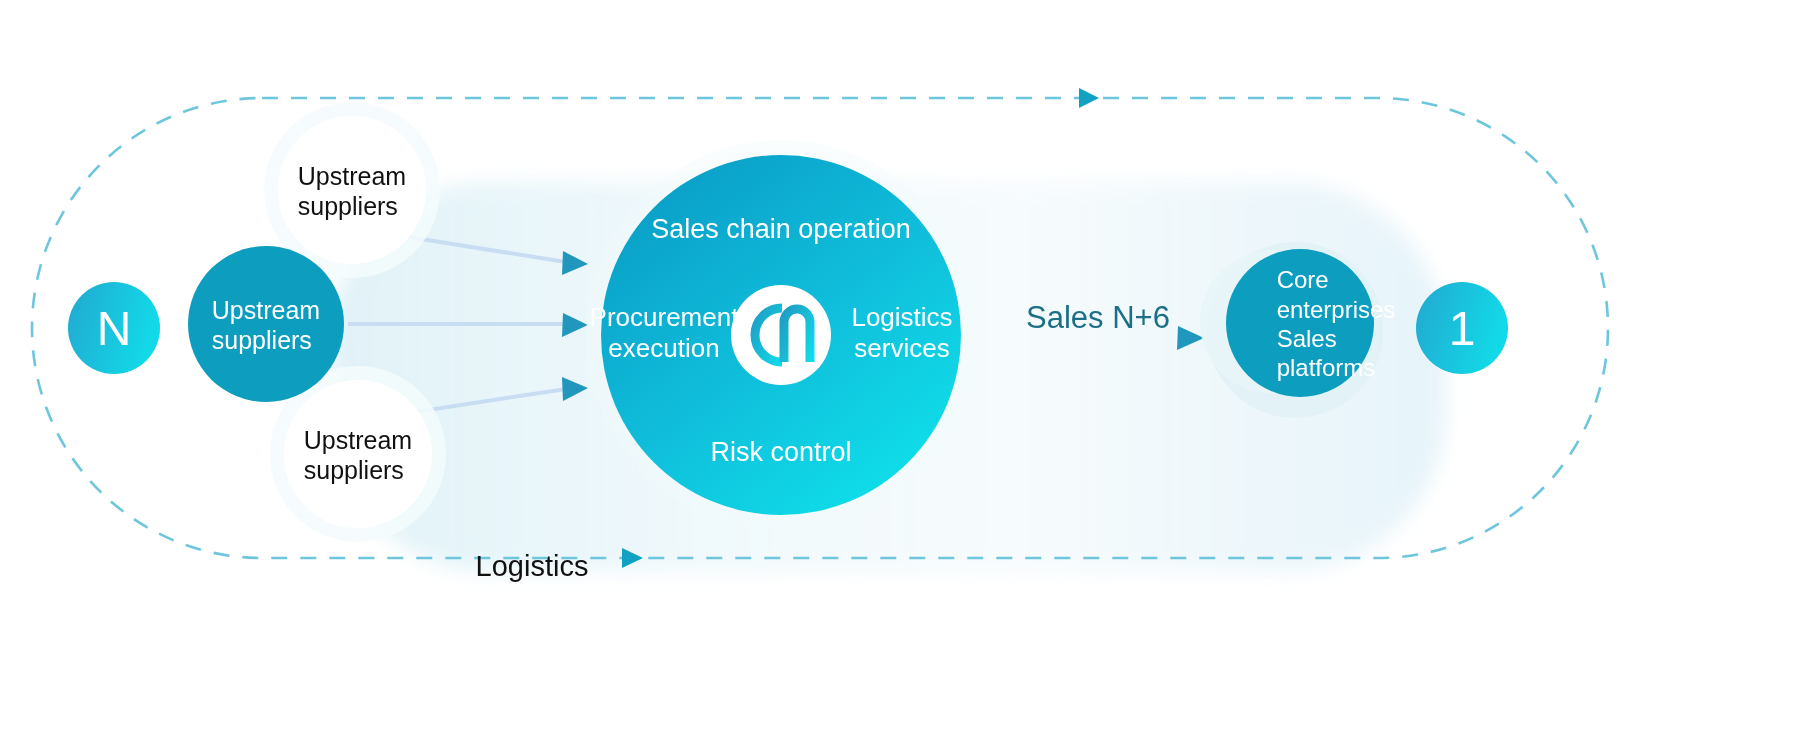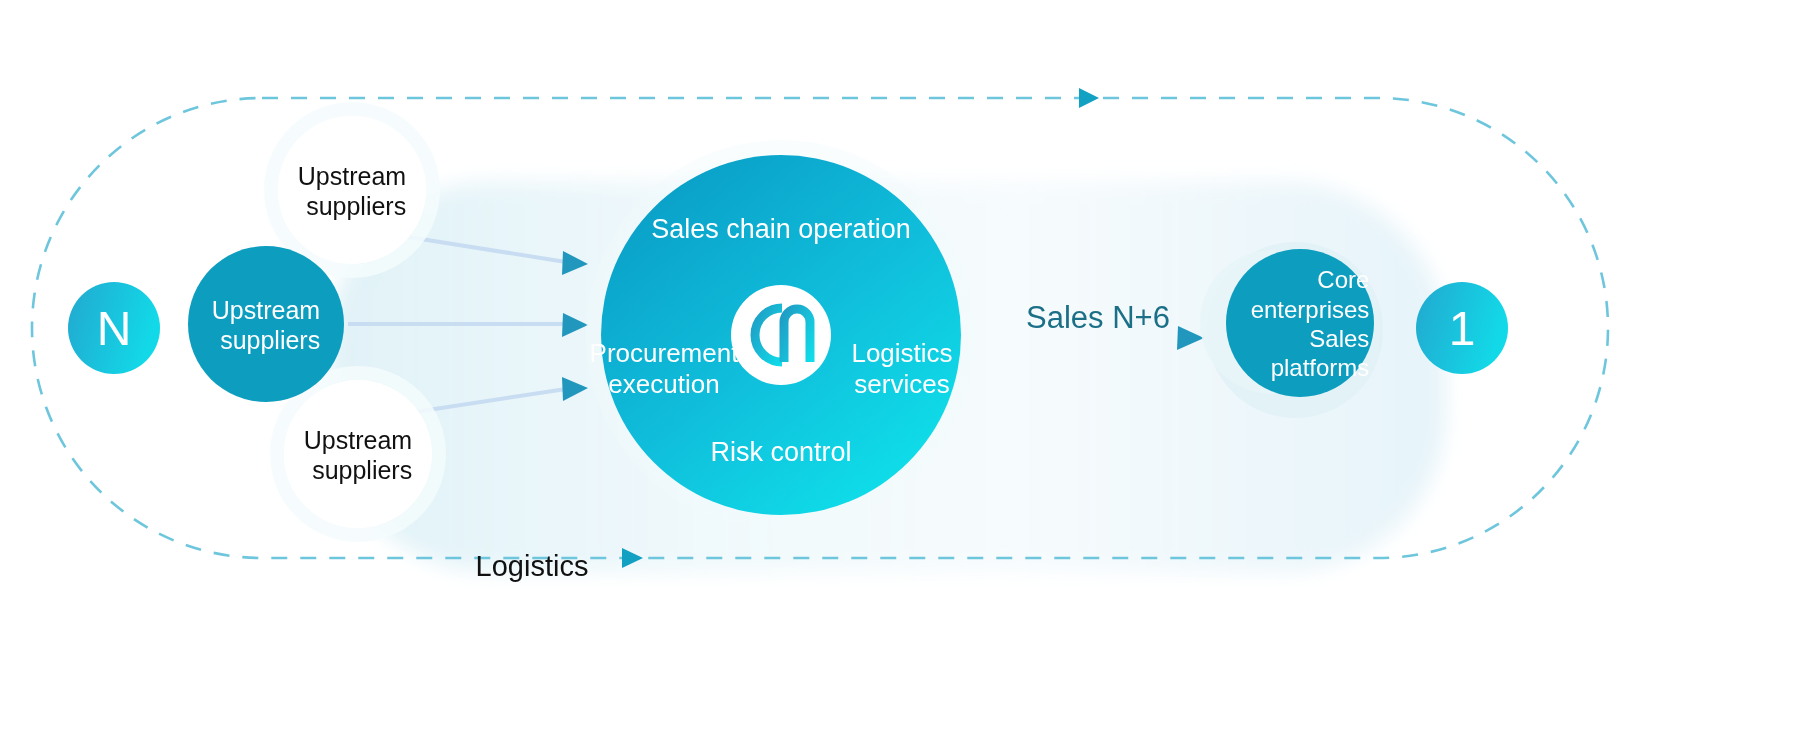--- a/index.html
+++ b/index.html
@@ -29,7 +29,7 @@
     display: flex;
     align-items: center;
     justify-content: center;
-    text-align: right;
+    text-align: left;
     line-height: 1.22;
     pointer-events: none;
     white-space: pre-line;

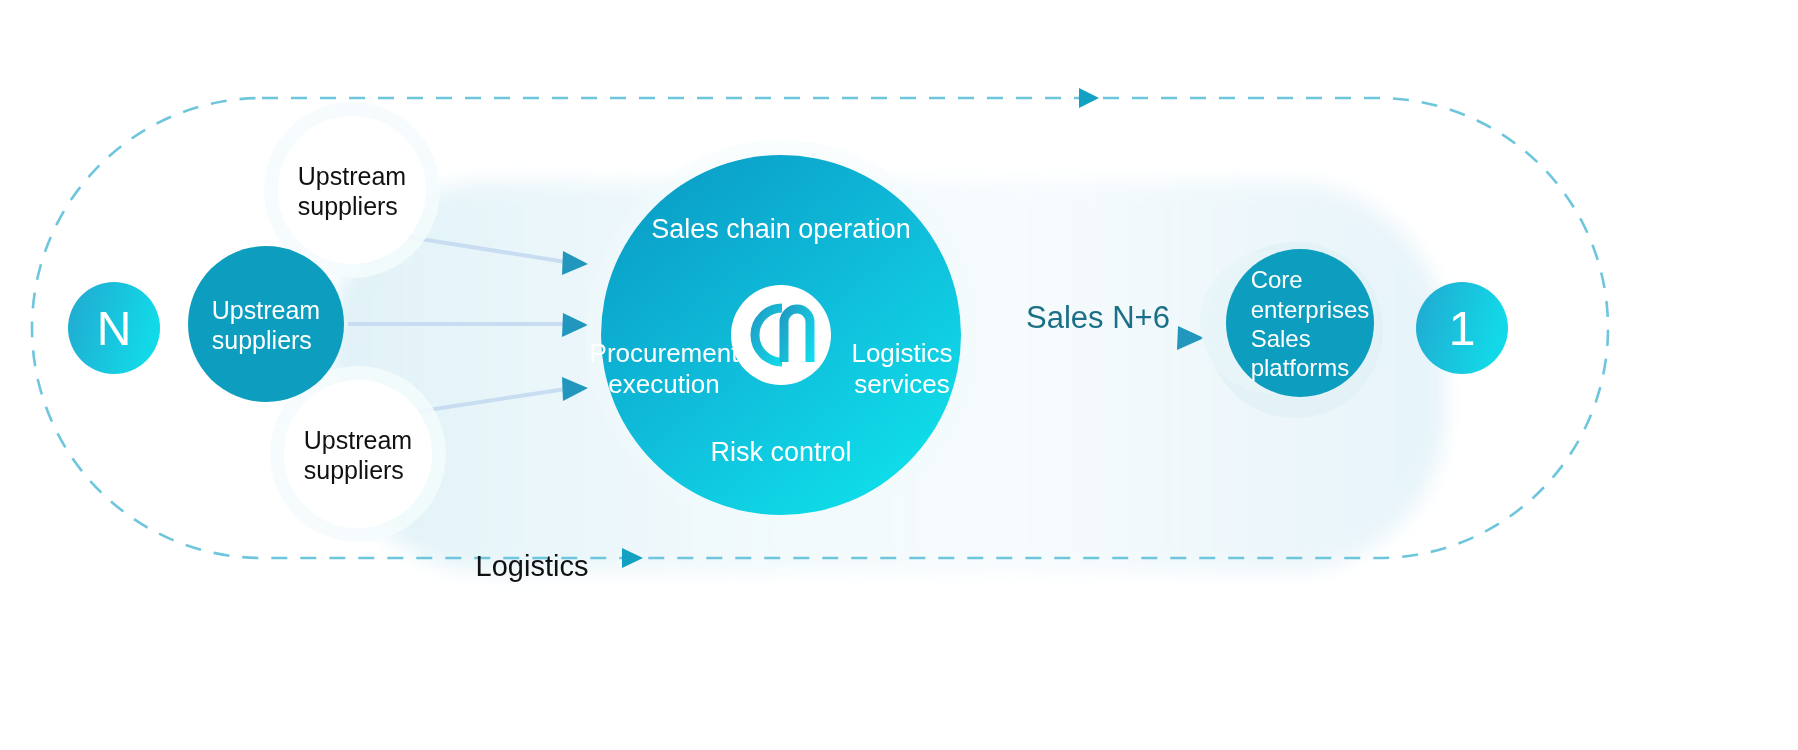--- a/index.html
+++ b/index.html
@@ -240,7 +240,7 @@
 
   <div class="sales-label" style="left:1026px; top:300px;">Sales N+6</div>
 
-  <div class="node-label core-node-text" style="left:1235px; top:266px; width:150px; height:116px;">Core
+  <div class="node-label core-node-text" style="left:1261px; top:266px; width:150px; height:116px;">Core
 enterprises
 Sales
 platforms</div>

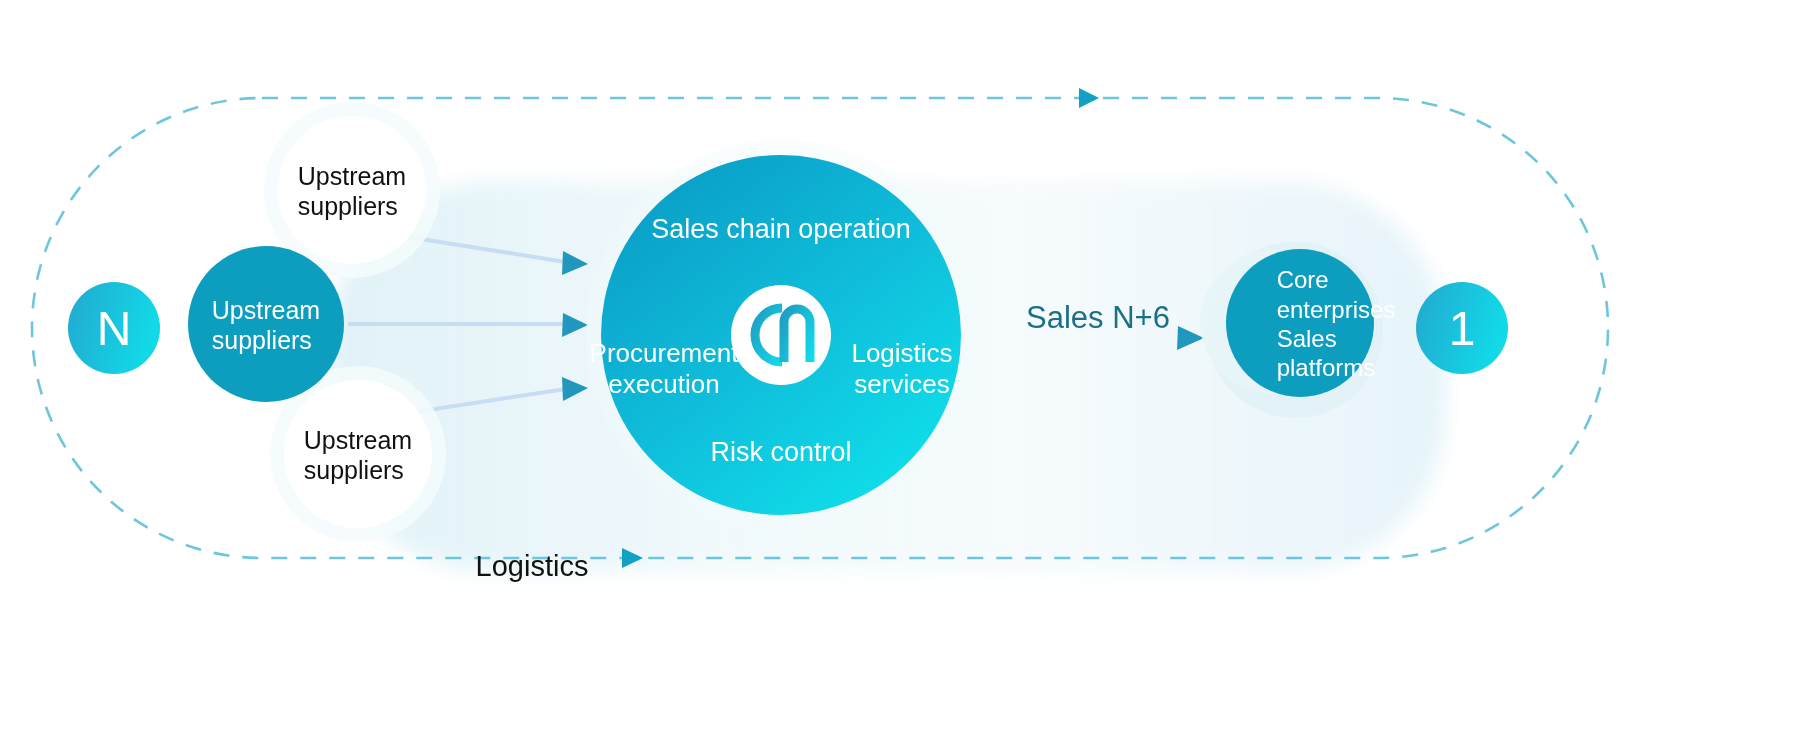--- a/index.html
+++ b/index.html
@@ -83,7 +83,6 @@
   .center-side-text {
     color: #ffffff;
     font-size: 26px;
-    margin-top: 36px;
   }
 </style>
 </head>

